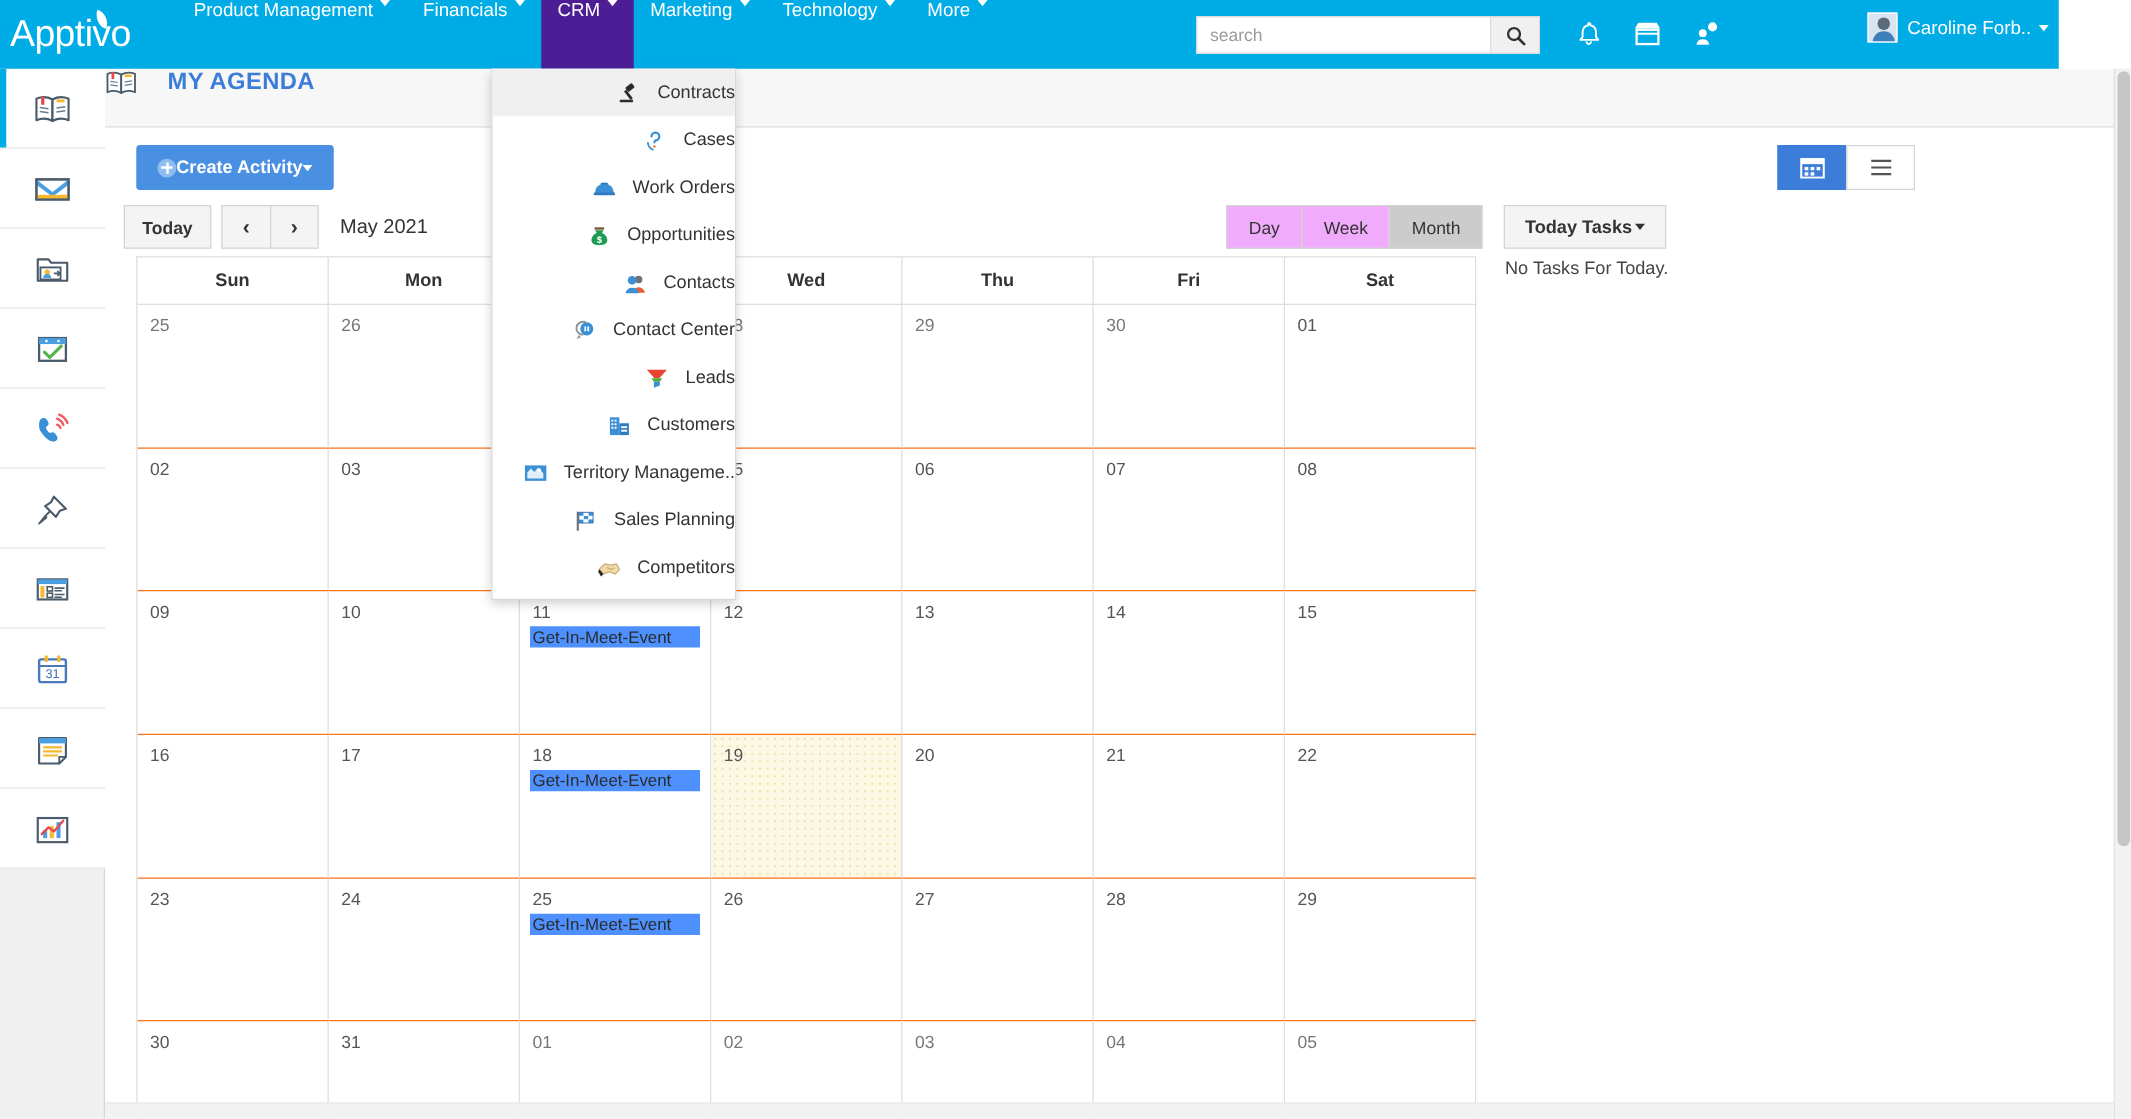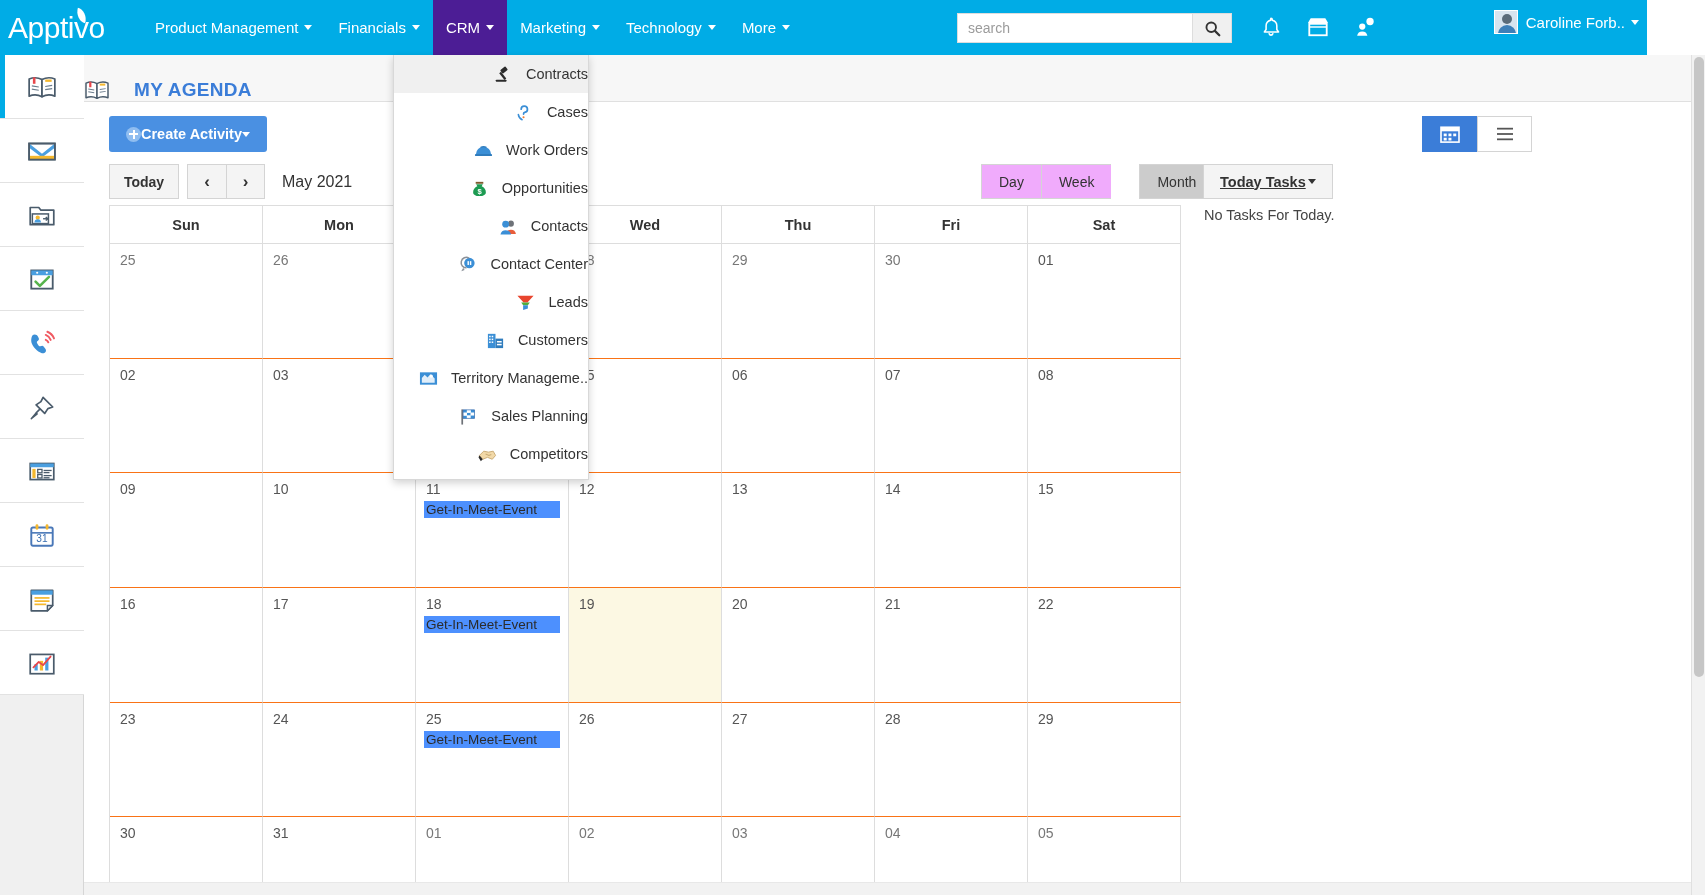--- a/index.html
+++ b/index.html
@@ -36,7 +36,7 @@
   .navitem {
     color: #ffffff; font-size: 15px;
     padding: 0 13px; height: 55px;
-    display: flex; align-items: center;
+    display: flex; 
     cursor: pointer; white-space: nowrap;
   }
   .navitem.active { background: #4c1d95; }

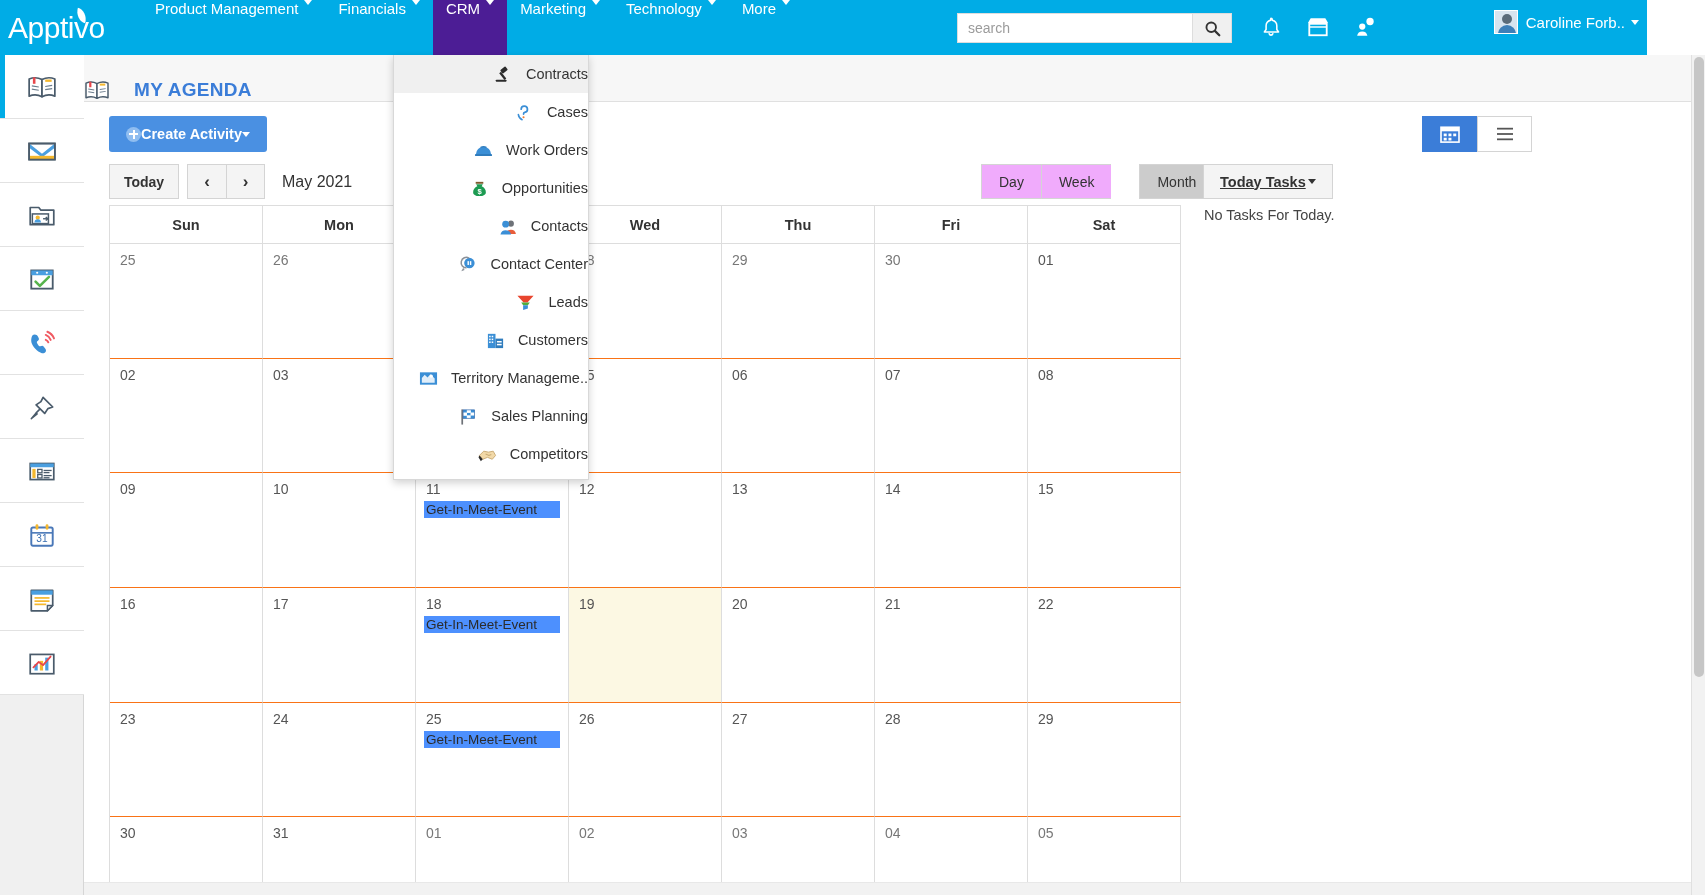--- a/index.html
+++ b/index.html
@@ -120,7 +120,7 @@
     width: 1621px; height: 47px;
     background: #f7f7f7;
     border-bottom: 1px solid #e0e0e0;
-    display: flex; align-items: flex-end;
+    display: flex; align-items: flex-start;
     z-index: 5;
   }
   #pagetitle {

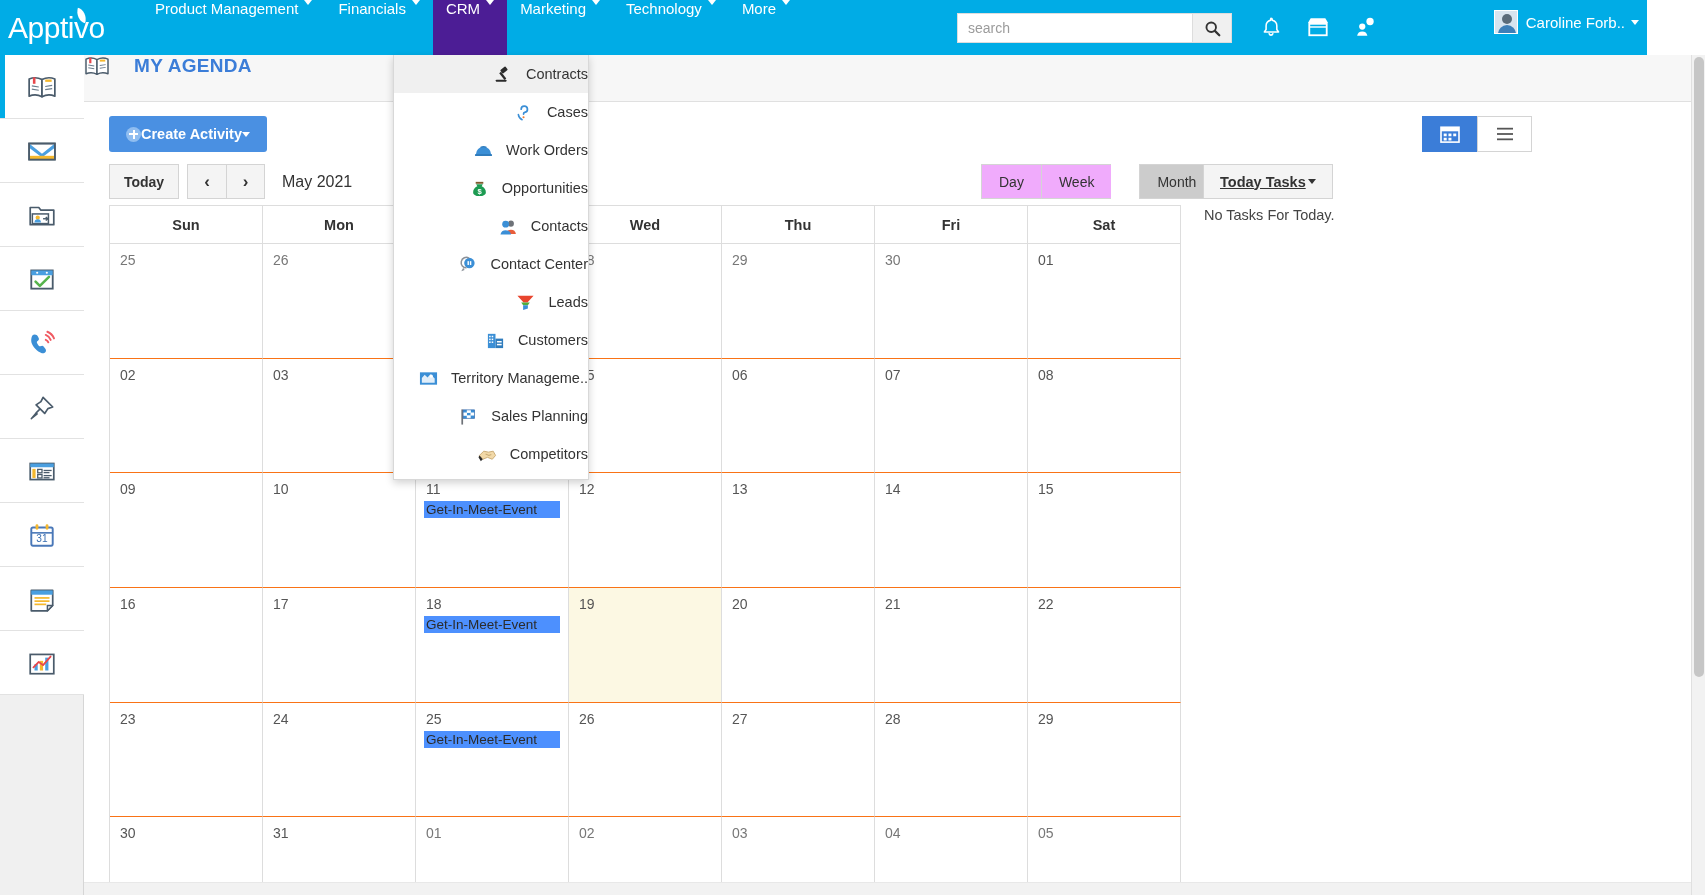--- a/index.html
+++ b/index.html
@@ -161,7 +161,7 @@
     border-top: 5px solid #ffffff;
   }
 
-  #navrow { position: absolute; left: 25px; top: 62px; display: flex; align-items: center; }
+  #navrow { position: absolute; left: 15px; top: 62px; display: flex; align-items: center; }
   .btn-g {
     height: 35px; background: #f4f4f4;
     border: 1px solid #d4d4d4;

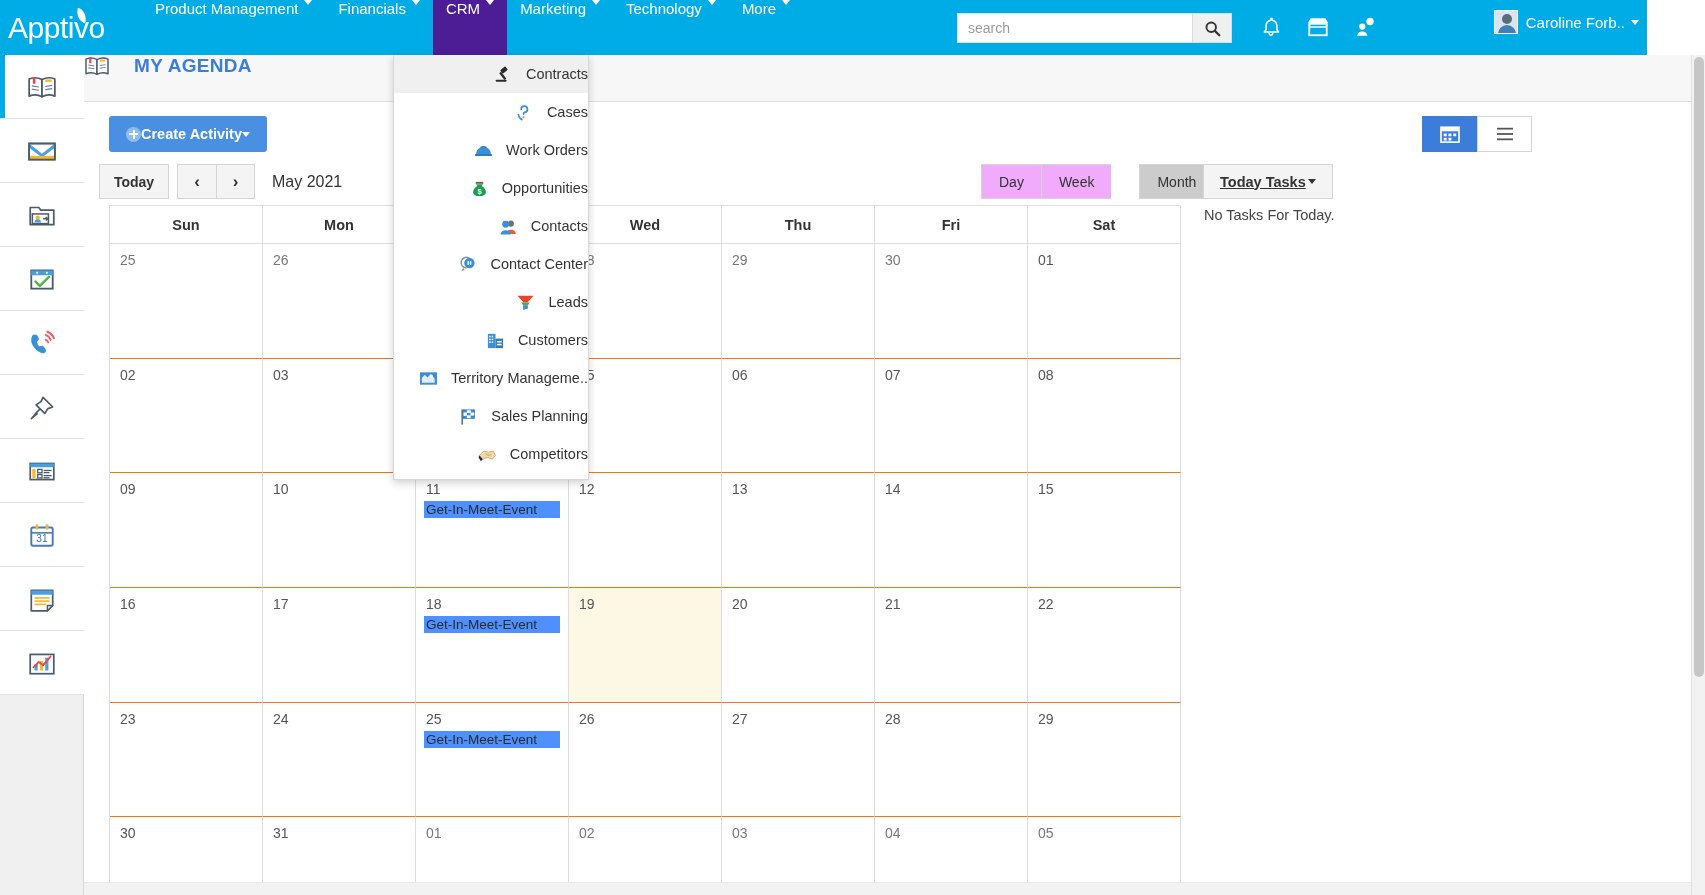--- a/index.html
+++ b/index.html
@@ -187,7 +187,7 @@
     cursor: pointer;
     font-family: "Liberation Sans", sans-serif;
   }
-  .vbtn:last-child { border-right: 1px solid #d4d4d4; margin-left: 28px; }
+  .vbtn:last-child { border-right: 1px solid #d4d4d4; }
   .vbtn.active { background: #cccccc; }
 
   #tasksbtn {

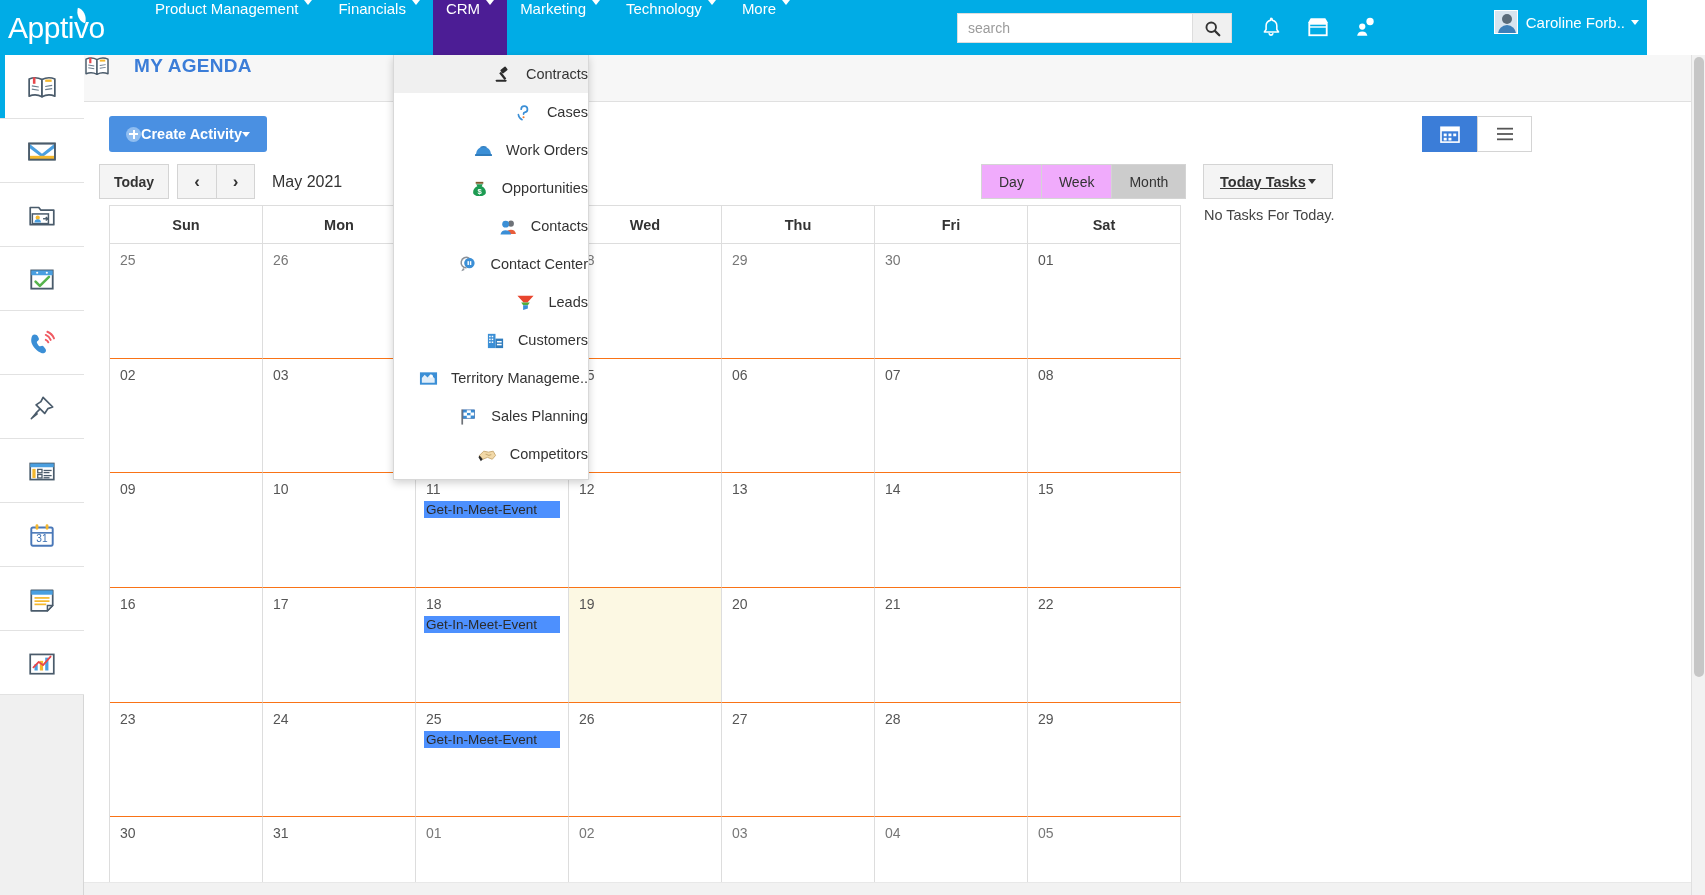--- a/index.html
+++ b/index.html
@@ -198,7 +198,6 @@
     display: flex; align-items: center; gap: 2px;
     cursor: pointer;
     font-family: "Liberation Sans", sans-serif;
-    text-decoration: underline;
   }
   .caret-dk {
     width: 0; height: 0;

